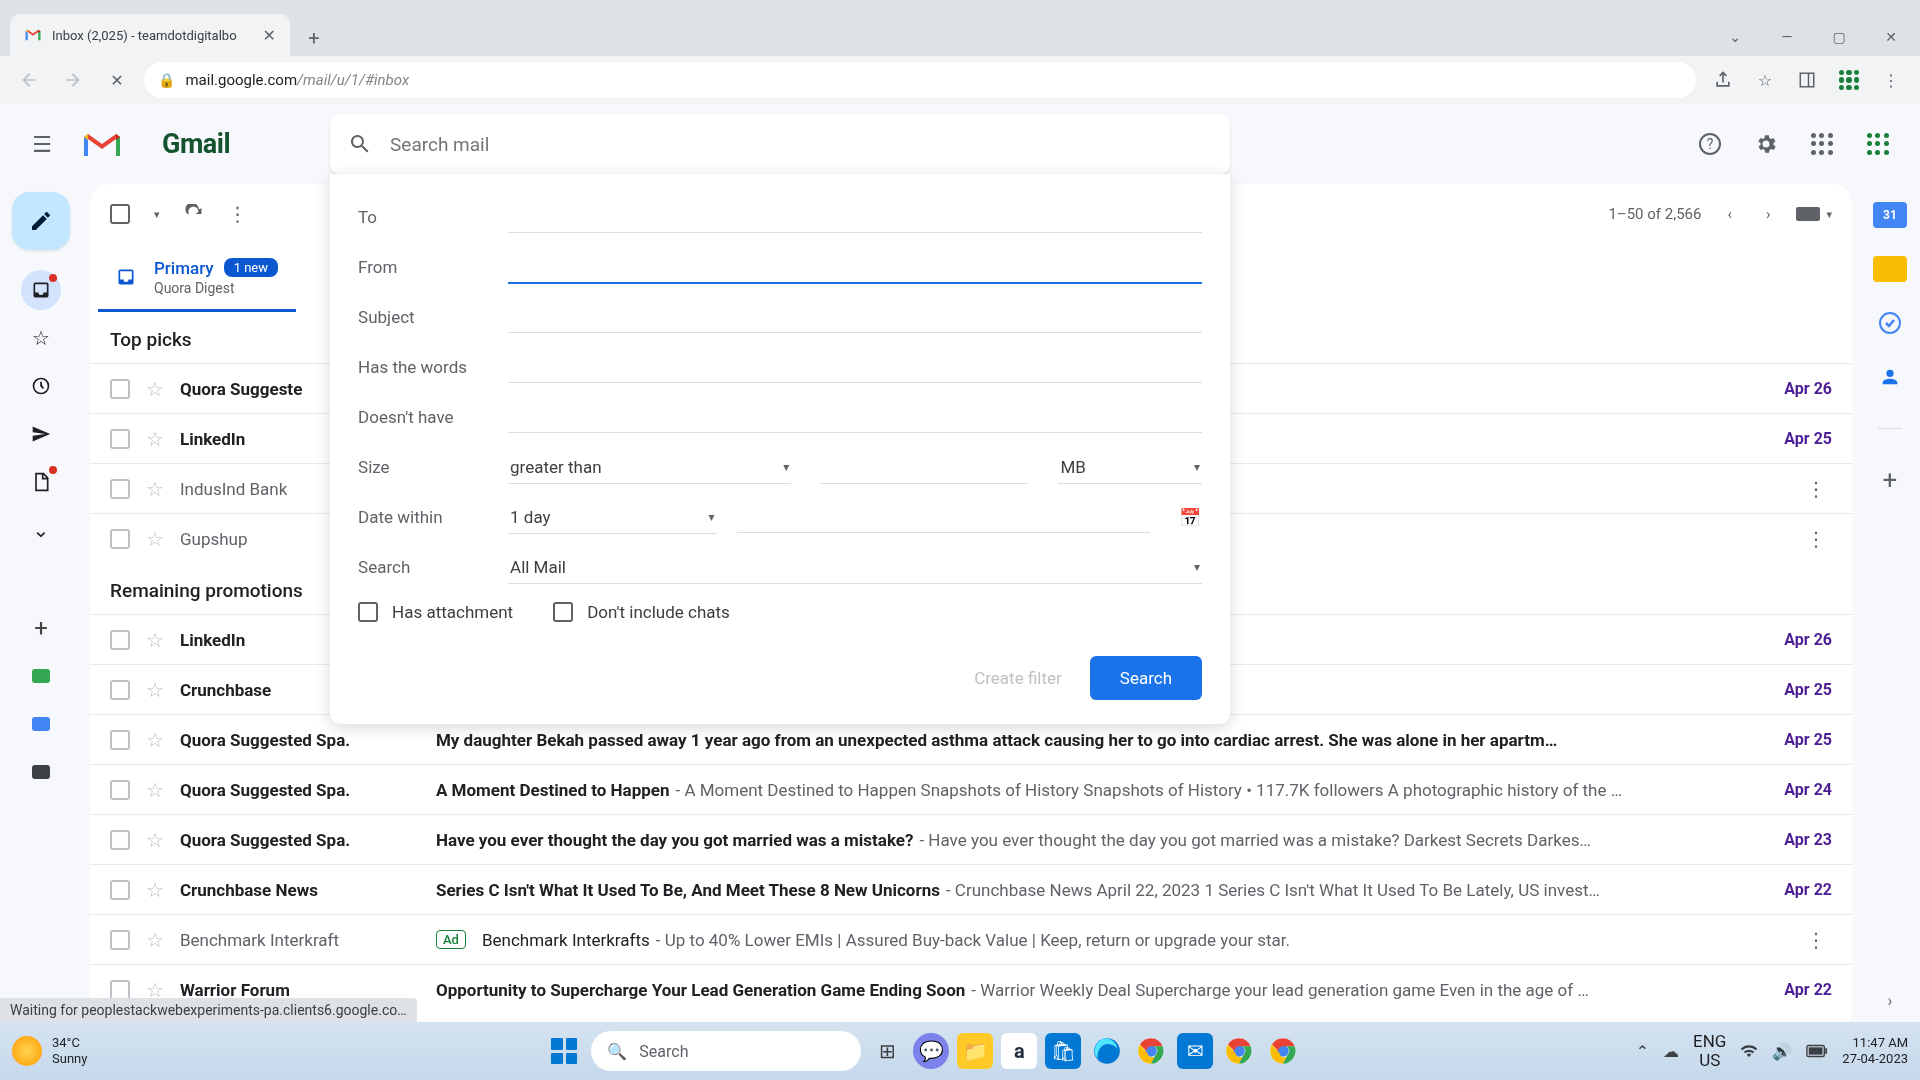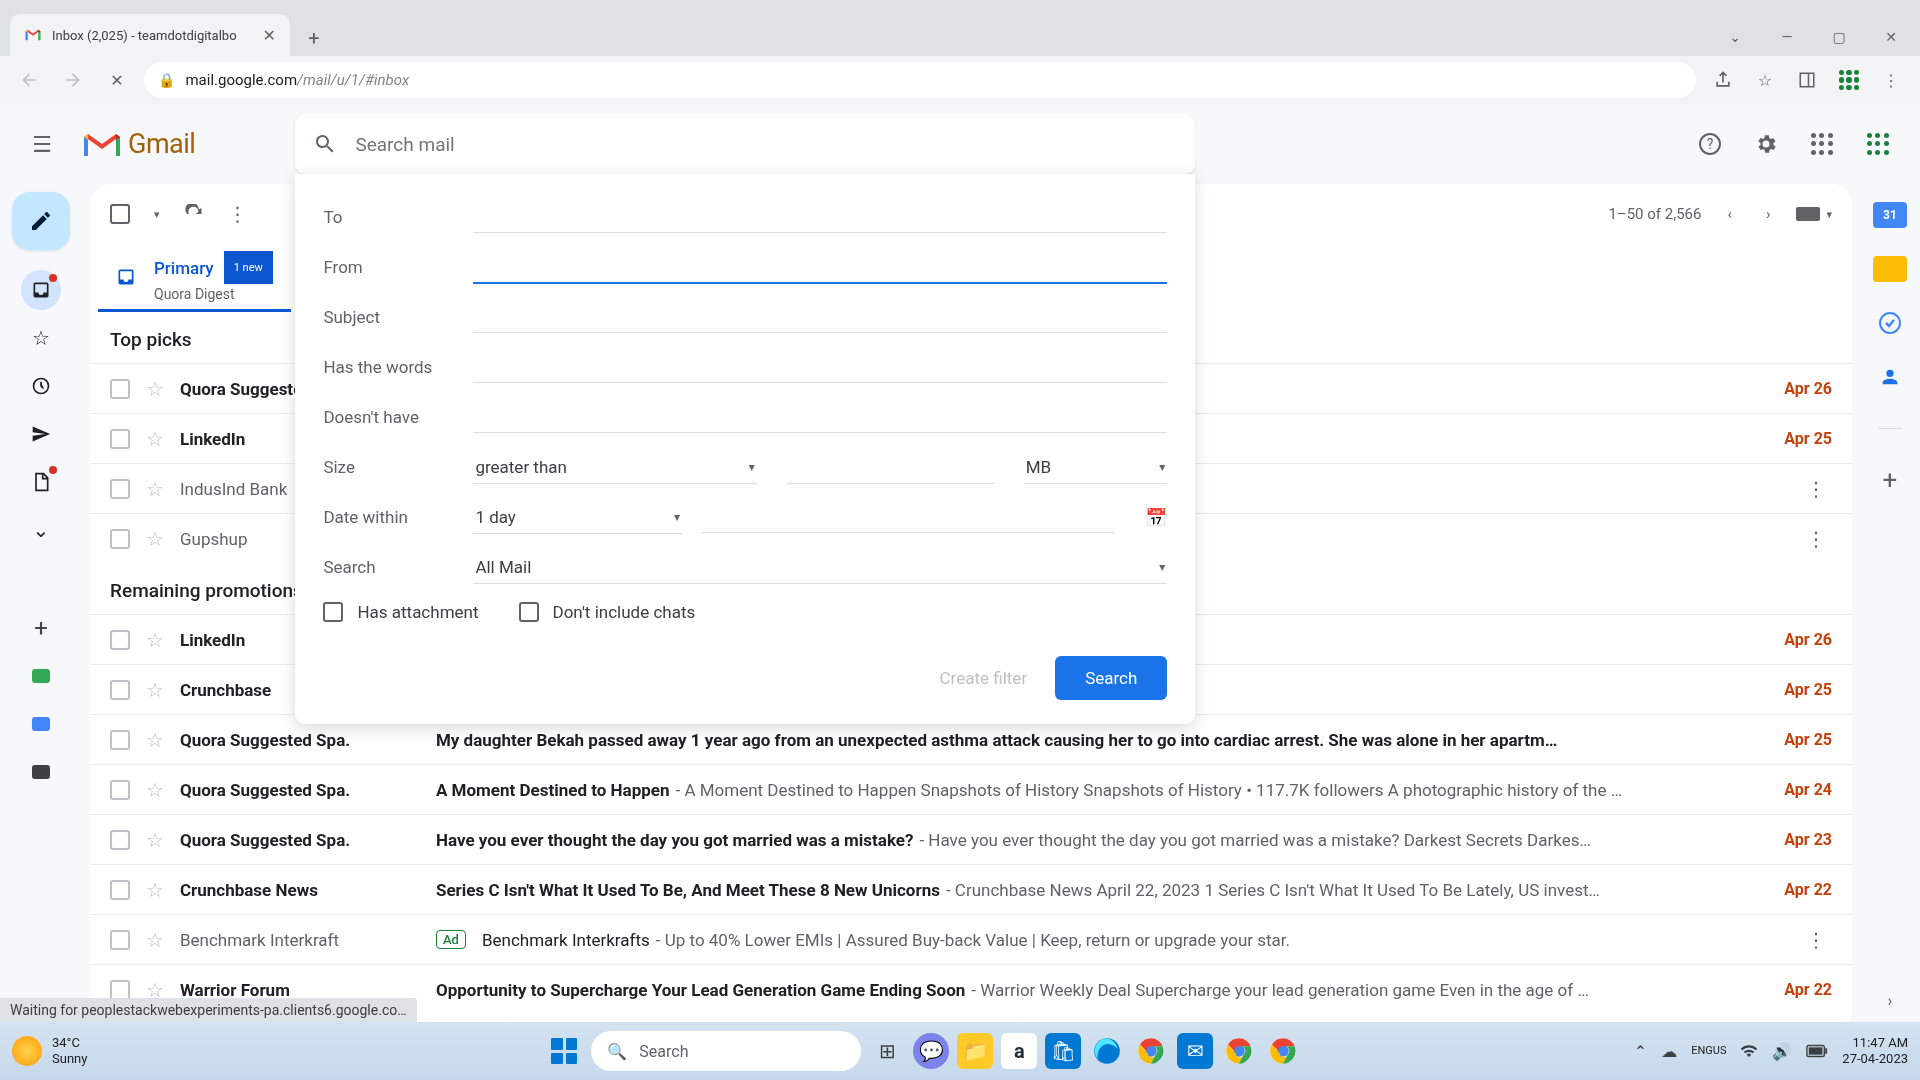--- a/index.html
+++ b/index.html
@@ -32,7 +32,7 @@
 .hamburger { width: 44px; height: 44px; display: flex; align-items: center; justify-content: center; cursor: pointer; color: #5f6368; font-size: 22px; }
 .gmail-logo { display: flex; align-items: center; gap: 8px; }
 .gmail-m { width: 36px; height: 28px; }
-.gmail-text { font-size: 27px; color: #a16207; font-weight: 400; letter-spacing: -0.5px; }
+.gmail-text { font-size: 27px; color: #14532d; font-weight: 700; letter-spacing: -0.5px; margin-left: 34px; }
 .search-wrap { margin-left: 80px; position: relative; }
 .search-box { background: #fff; border-radius: 10px; width: 900px; height: 60px; display: flex; align-items: center; padding: 0 18px; gap: 18px; box-shadow: 0 1px 3px rgba(0,0,0,0.1); }
 .search-icon { color: #5f6368; font-size: 22px; }

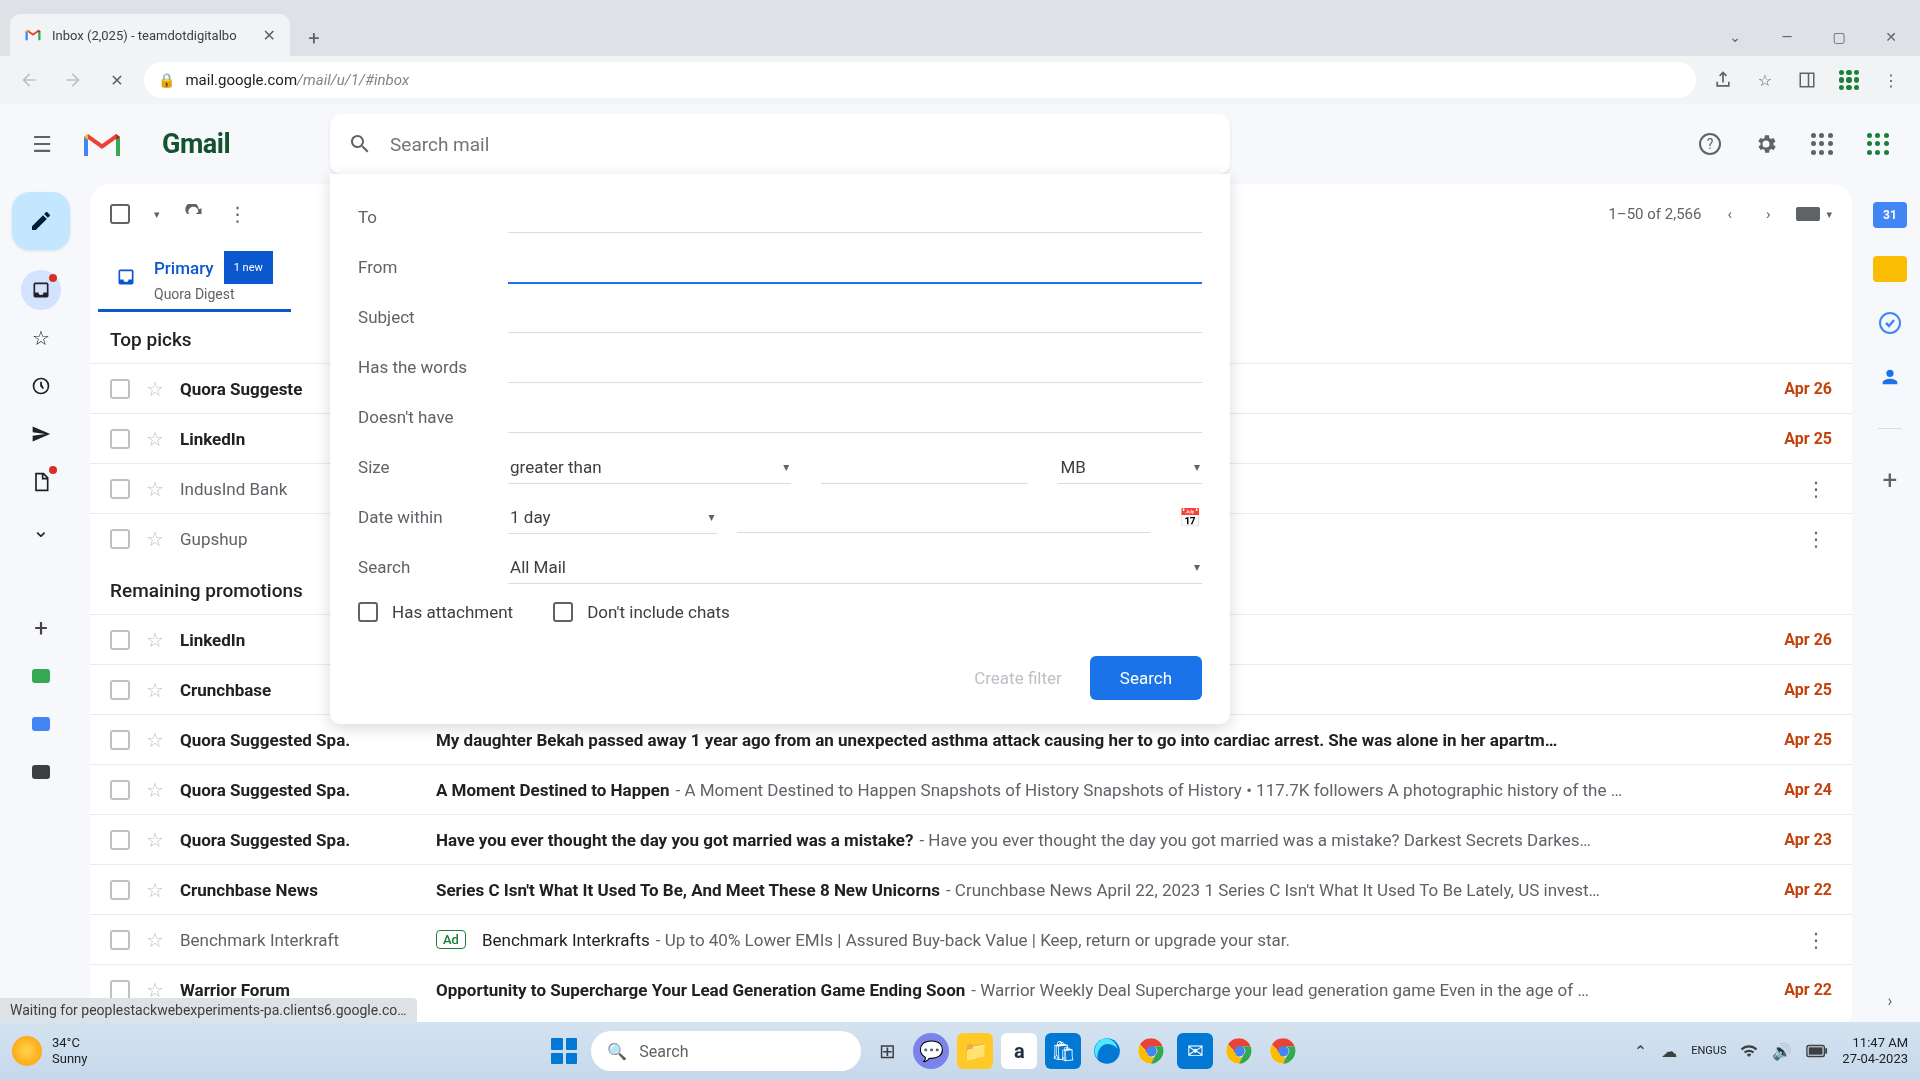--- a/index.html
+++ b/index.html
@@ -86,7 +86,7 @@
 .tab-content { display: flex; flex-direction: column; gap: 2px; }
 .tab-label-row { display: flex; align-items: center; gap: 10px;}
 .tab-label { font-size: 17px; font-weight: 500; }
-.tab-badge { background: #0b57d0; color: #fff; font-size: 11px; padding: 10px 10px; border-radius: 0; }
+.tab-badge { background: #0b57d0; color: #fff; font-size: 13px; padding: 2px 10px; border-radius: 8px; }
 .tab-sub { font-size: 14px; color: #5f6368; }
 
 .section-header { font-size: 19px; font-weight: 500; padding: 16px 20px 12px; color: #202124; }

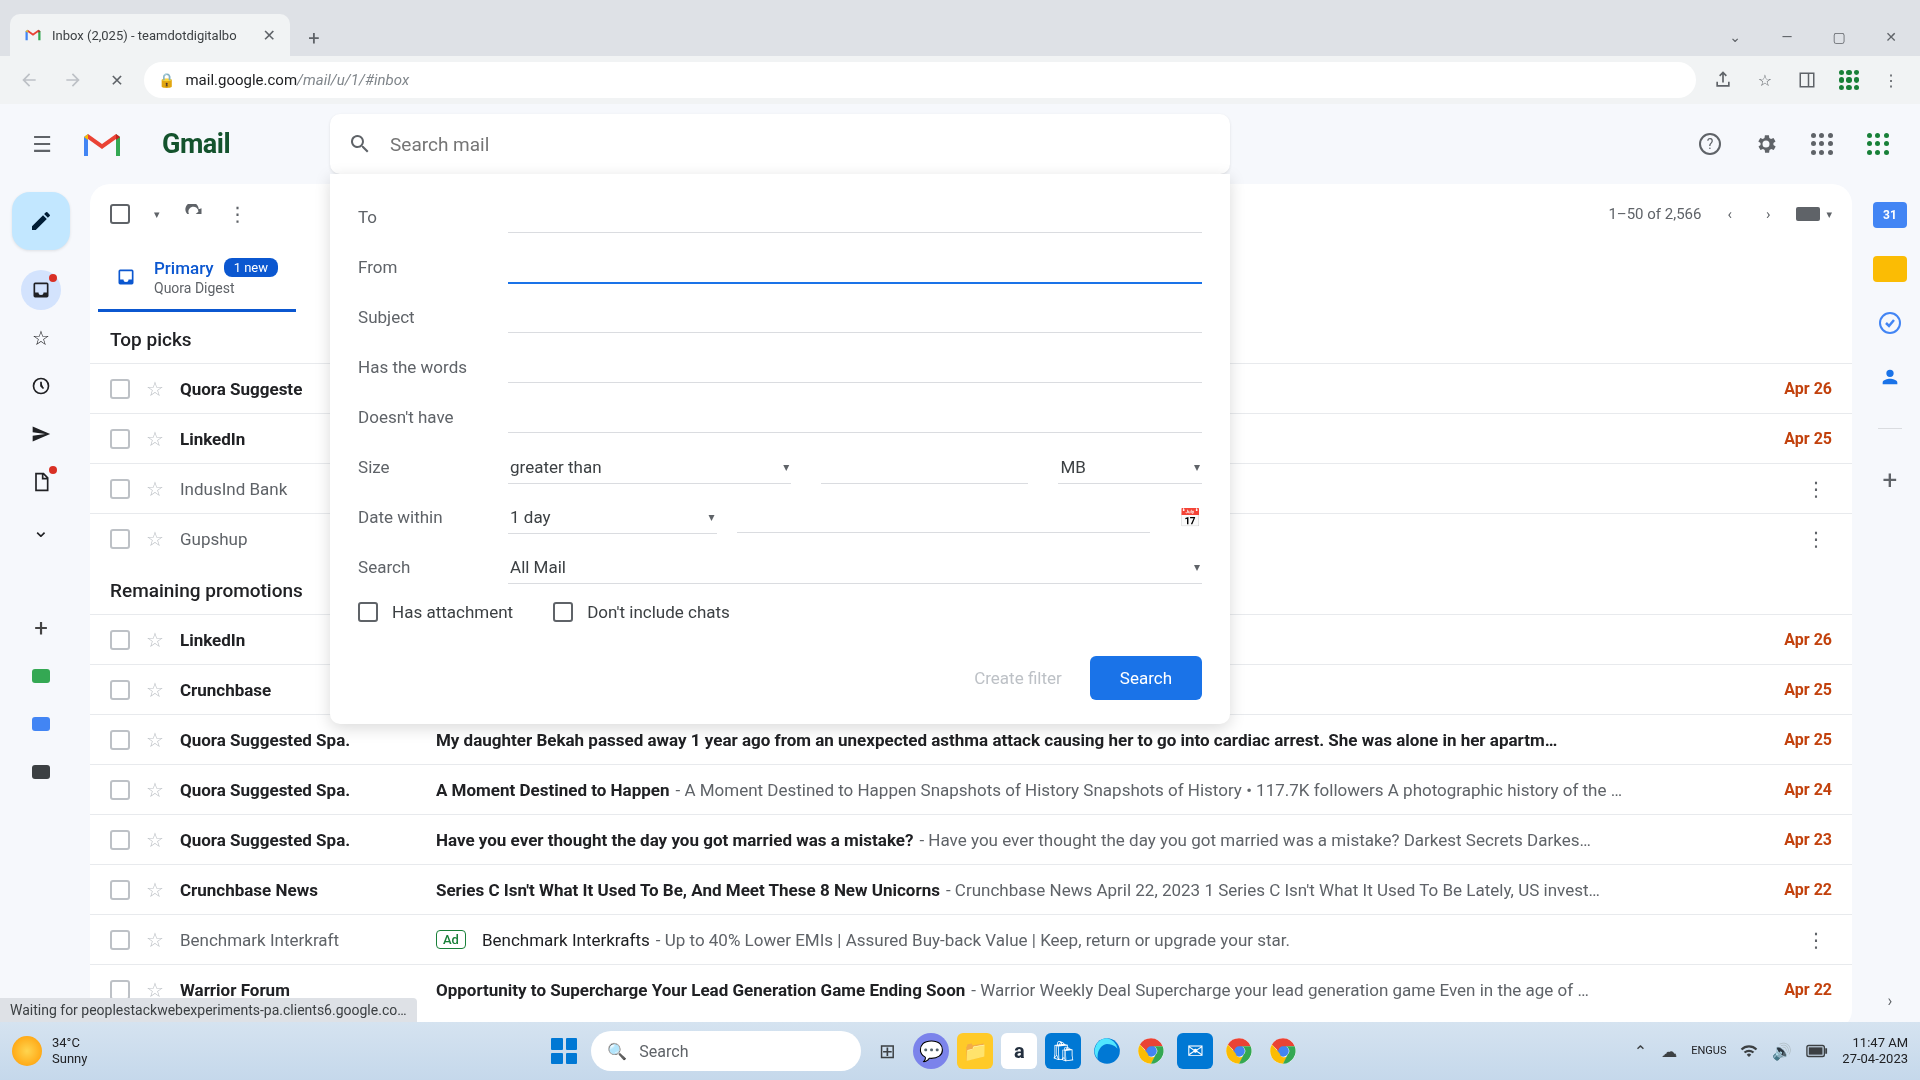--- a/index.html
+++ b/index.html
@@ -100,7 +100,7 @@
 .row-subject { font-weight: 700; color: #202124; }
 .row-subject.read { font-weight: 400; }
 .row-preview { color: #5f6368; font-weight: 400; }
-.row-date { font-weight: 700; color: #c2410c; font-size: 16px; flex-shrink: 0; width: 70px; text-align: right;}
+.row-date { font-weight: 700; color: #4c1d95; font-size: 16px; flex-shrink: 0; width: 70px; text-align: right;}
 .row-more { color: #5f6368; cursor: pointer; padding: 0 6px; font-size: 20px;}
 
 .right-panel { width: 60px; display: flex; flex-direction: column; align-items: center; padding-top: 18px; gap: 28px; }

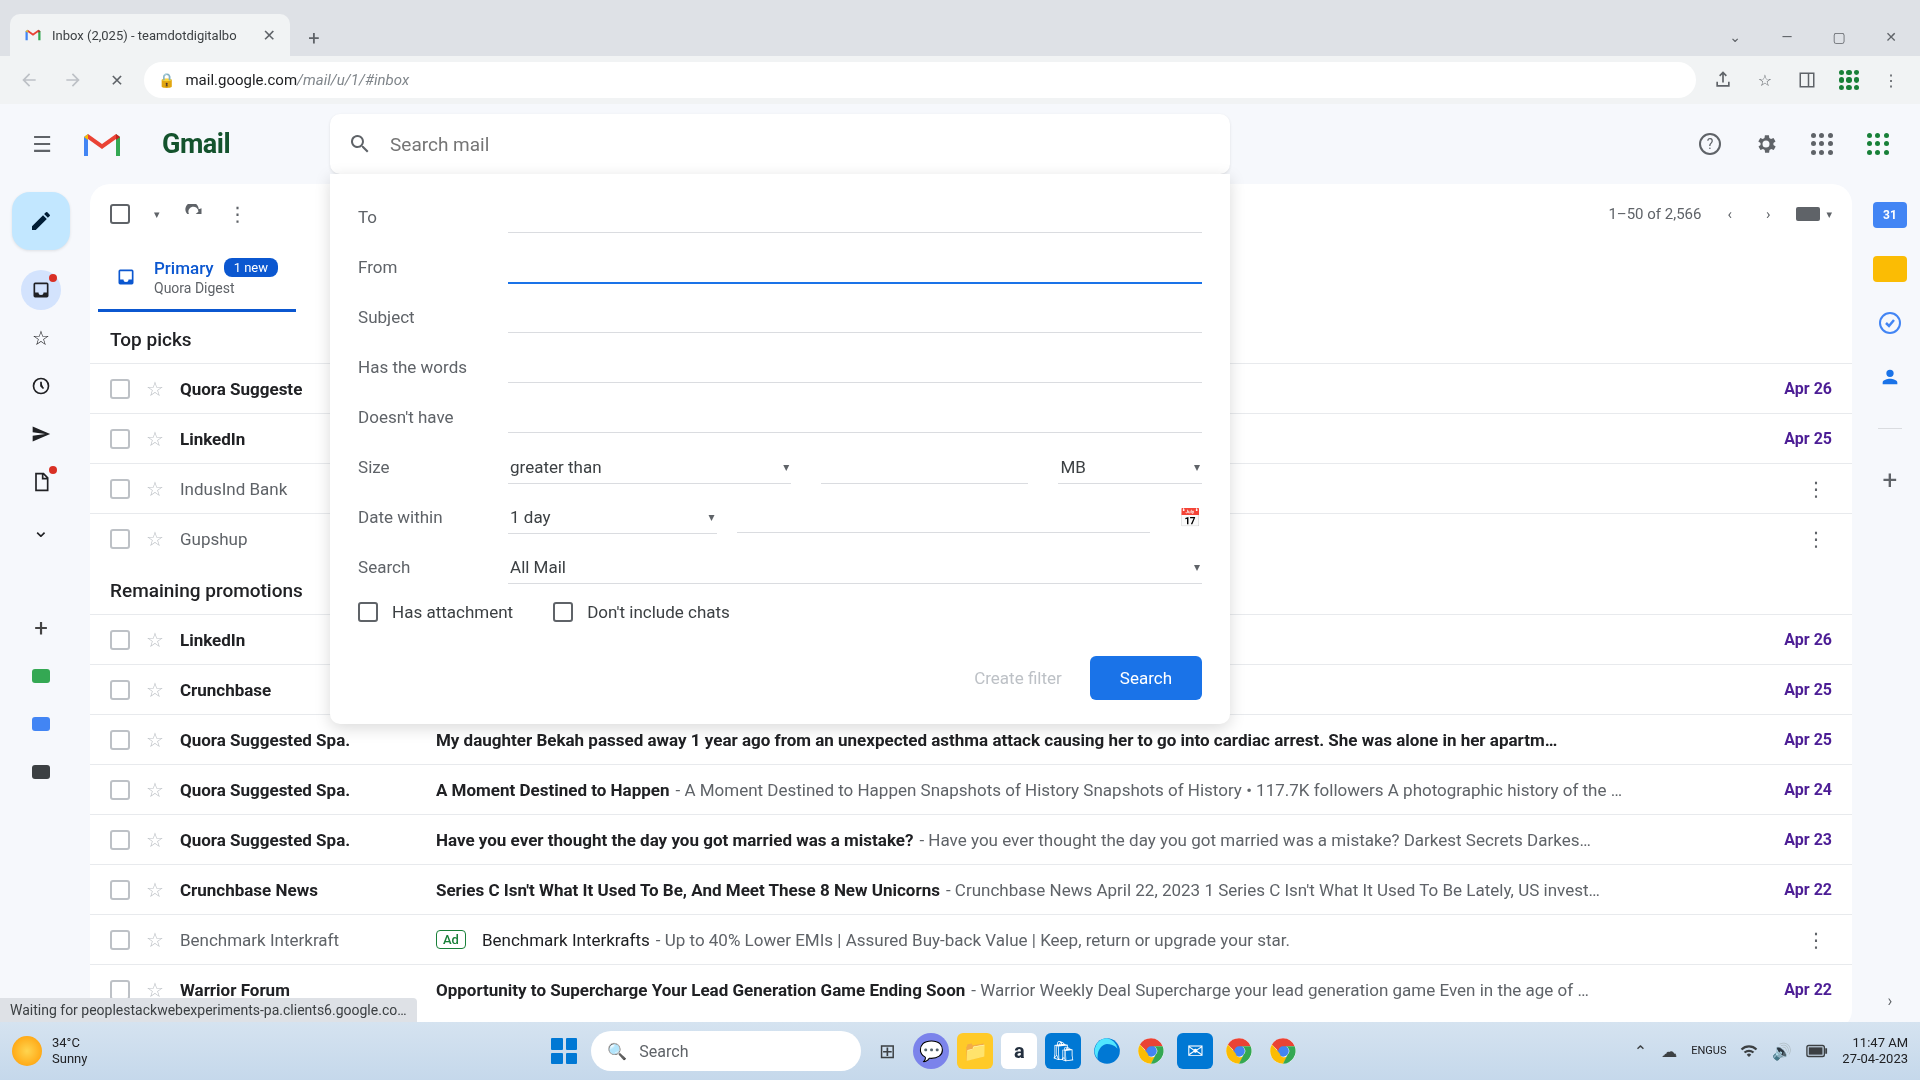--- a/index.html
+++ b/index.html
@@ -122,7 +122,7 @@
 .tb-app { width: 36px; height: 36px; border-radius: 6px; display: flex; align-items: center; justify-content: center; cursor: pointer; font-size:20px;}
 .tb-right-tray { margin-left: auto; display: flex; align-items: center; gap: 14px; font-size: 13px; color: #202124; }
 .tray-icon { cursor: pointer; font-size: 16px; color: #3c4043;}
-.lang { display: flex; flex-direction: row; align-items: center; line-height: 1.1; font-size: 11px;}
+.lang { display: flex; flex-direction: column; align-items: center; line-height: 1.1; font-size: 17px;}
 .clock { display: flex; flex-direction: column; align-items: flex-end; line-height: 1.2; font-size: 13px;}
 
 svg { display: block; }

